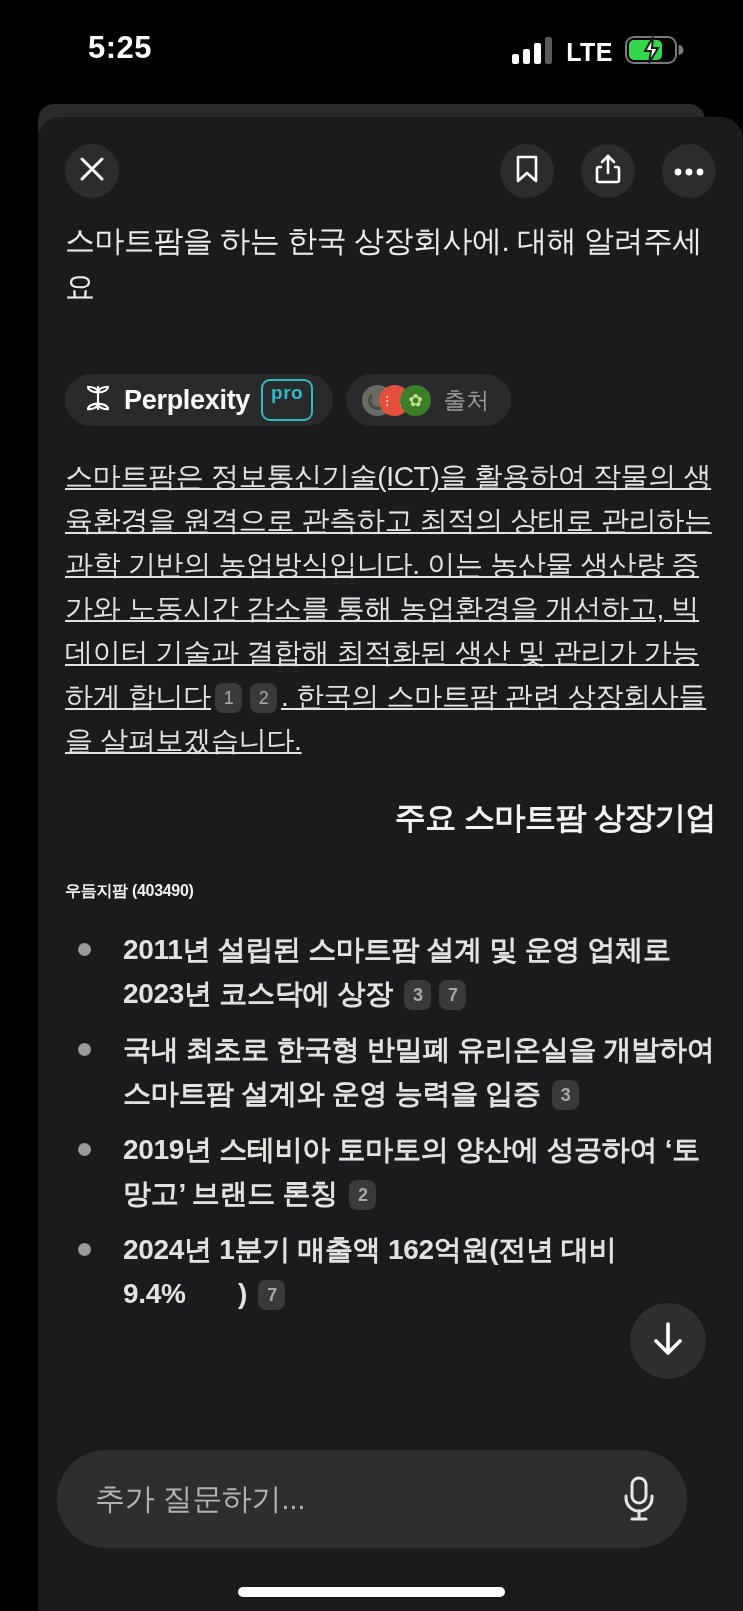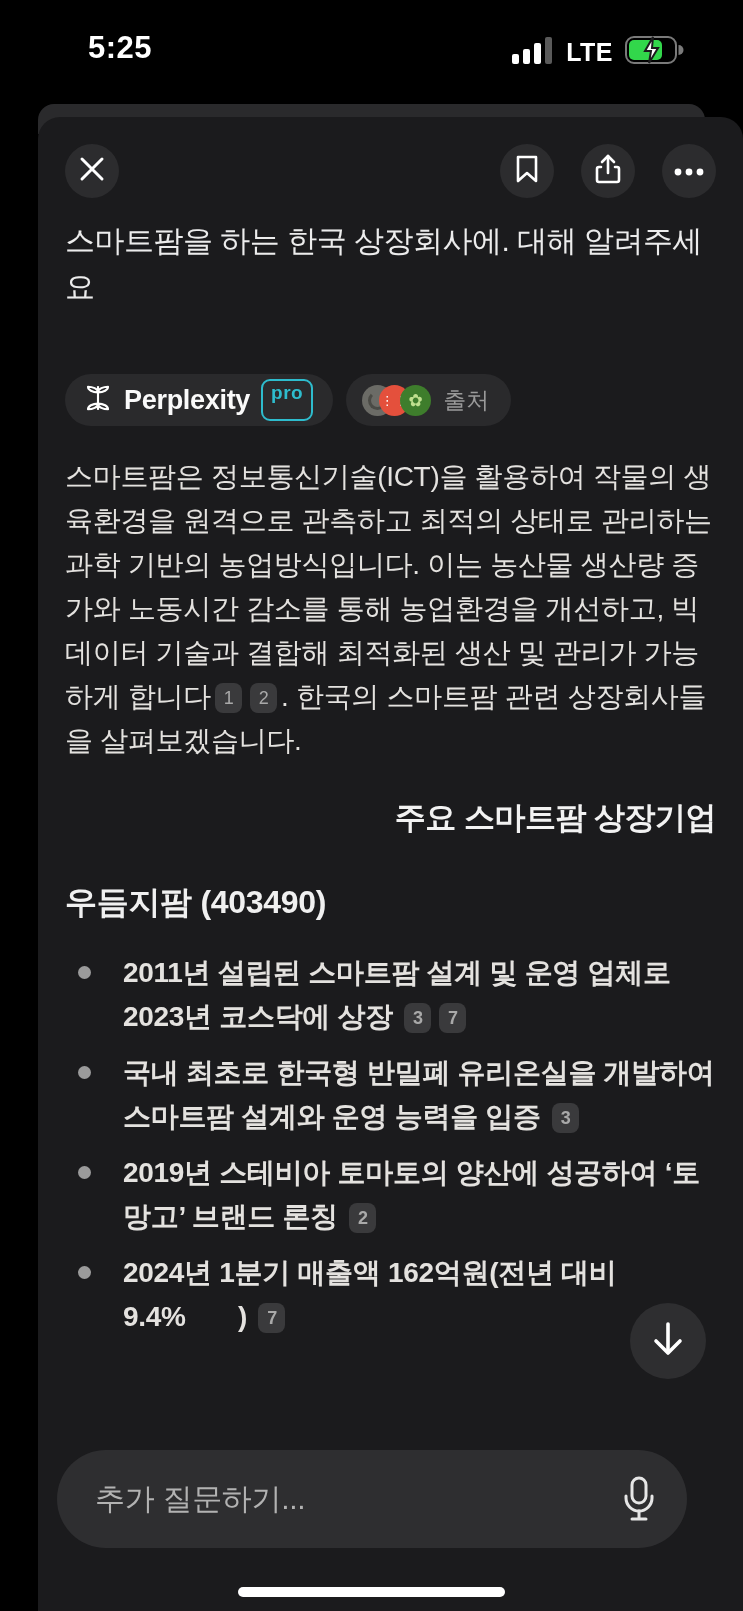--- a/index.html
+++ b/index.html
@@ -40,7 +40,7 @@
   .fav.f3::after{content:"✿";font-size:17px;color:#bfe08f;}
   .sources-label{font-size:23px;color:#9a9a9a;}
   
-  .answer-p{margin-top:29px;font-size:28px;line-height:44px;color:#e4e2df;letter-spacing:-0.3px;}
+  .answer-p{margin-top:29px;font-size:28px;line-height:44px;color:#e4e2df;letter-spacing:-0.3px;text-decoration:underline;}
   .cite{display:inline-block;min-width:19px;height:30px;line-height:30px;padding:0 4px;text-align:center;
         background:#3a3a3c;color:#a9a9a9;border-radius:8px;font-size:18px;margin:0 4px;vertical-align:2px;cursor:pointer;}
   .section-h{margin-top:34px;font-size:31px;font-weight:700;color:#f2f2f2;letter-spacing:-0.5px;text-align:right;}

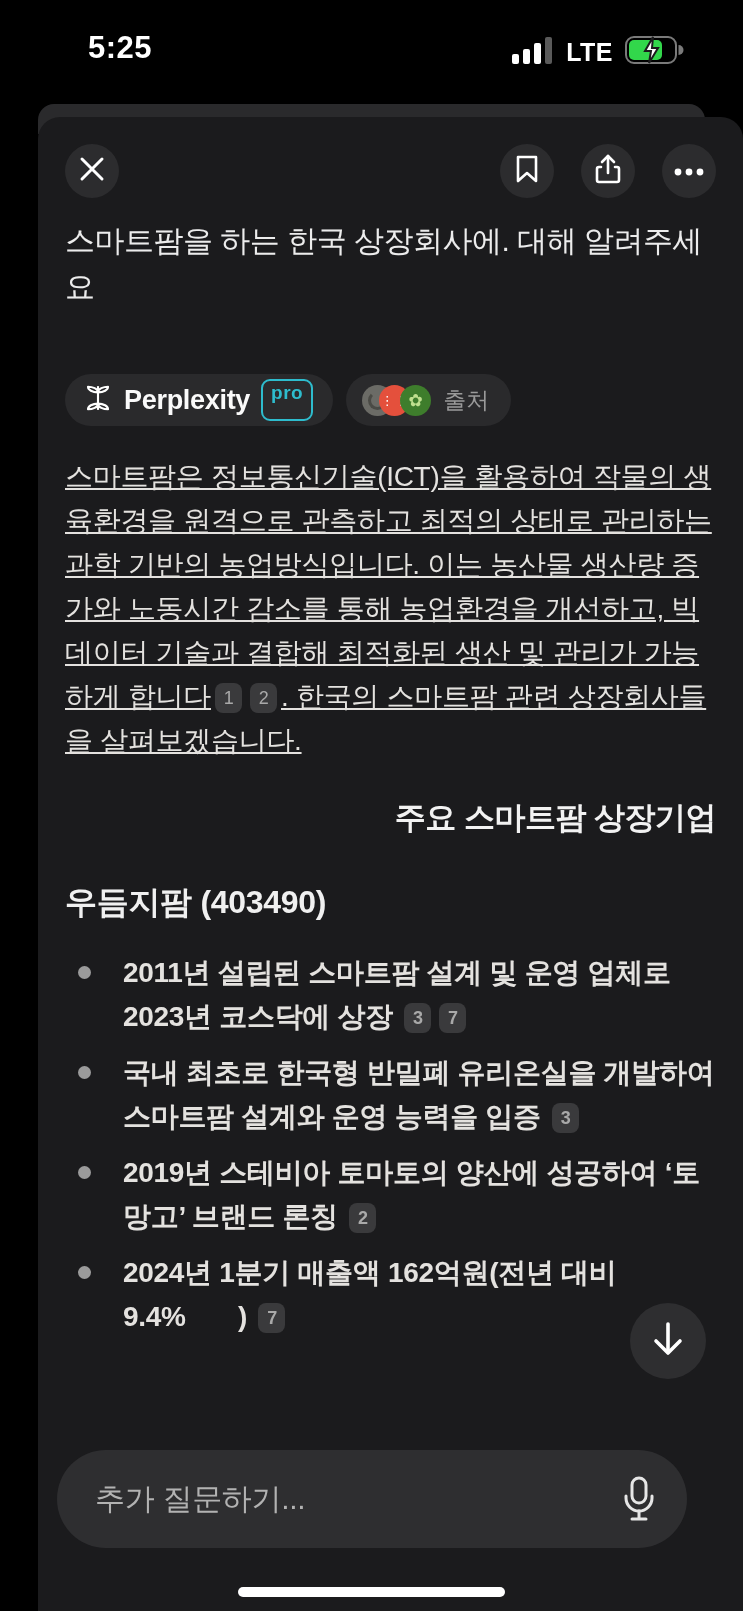--- a/index.html
+++ b/index.html
@@ -44,7 +44,7 @@
   .cite{display:inline-block;min-width:19px;height:30px;line-height:30px;padding:0 4px;text-align:center;
         background:#3a3a3c;color:#a9a9a9;border-radius:8px;font-size:18px;margin:0 4px;vertical-align:2px;cursor:pointer;}
   .section-h{margin-top:34px;font-size:31px;font-weight:700;color:#f2f2f2;letter-spacing:-0.5px;text-align:right;}
-  .company-h{margin-top:42px;font-size:32px;font-weight:700;color:#f0f0f0;letter-spacing:-0.3px;}
+  .company-h{margin-top:42px;font-size:16px;font-weight:700;color:#f0f0f0;letter-spacing:-0.3px;}
   ul.bullets{list-style:none;margin:26px 0 0 0;padding:0 0 220px 0;}
   ul.bullets li{position:relative;padding-left:58px;margin-bottom:12px;font-size:28px;line-height:44px;color:#e4e2df;letter-spacing:-0.3px;font-weight:bold;}
   ul.bullets li::before{content:"";position:absolute;left:13px;top:15px;width:13px;height:13px;border-radius:50%;background:#9b9b9b;}

